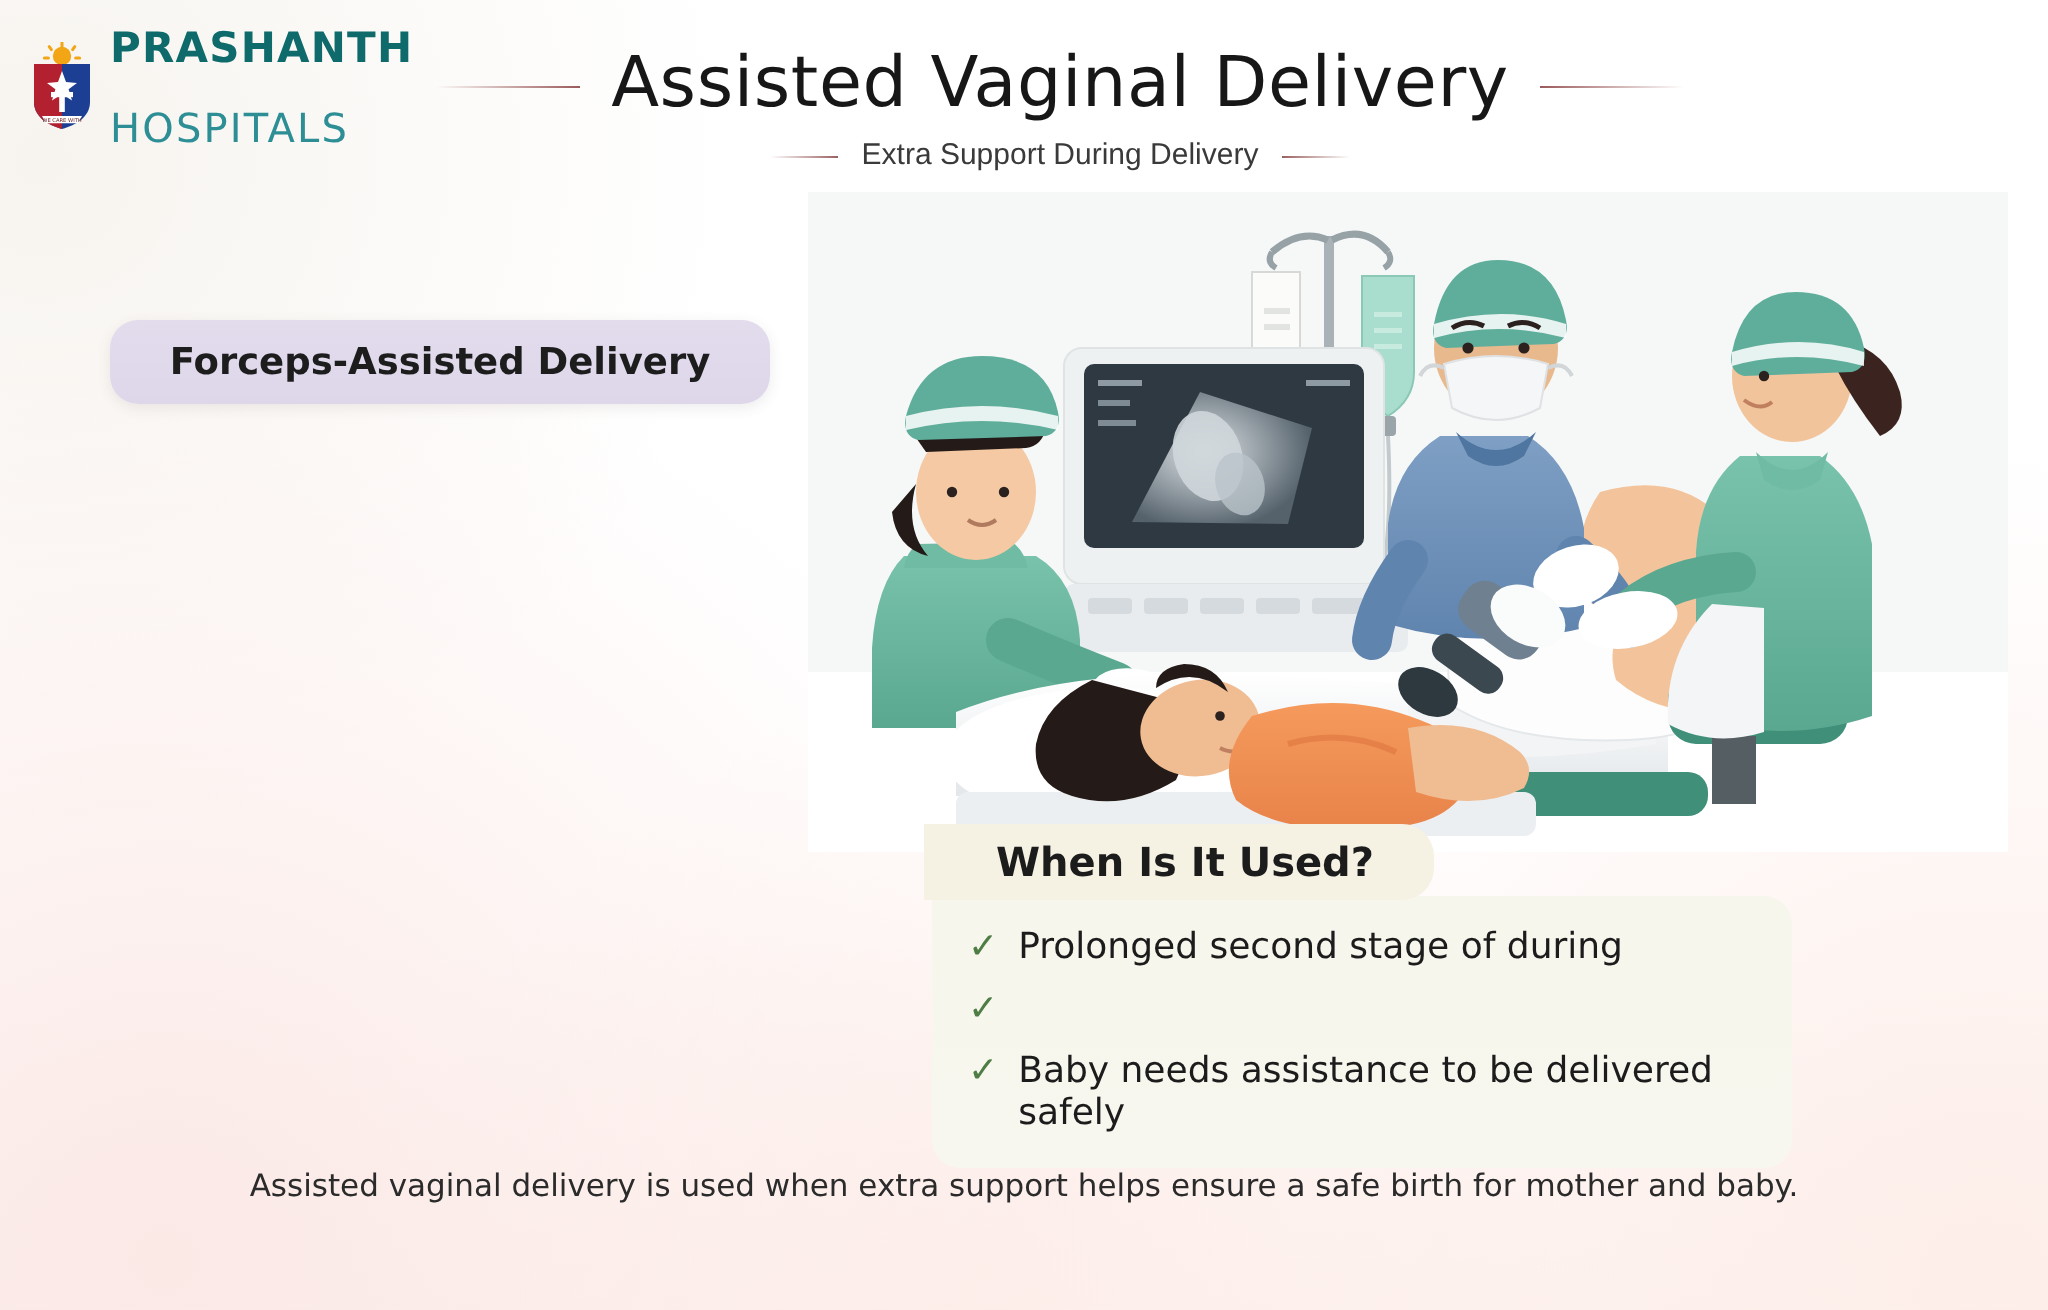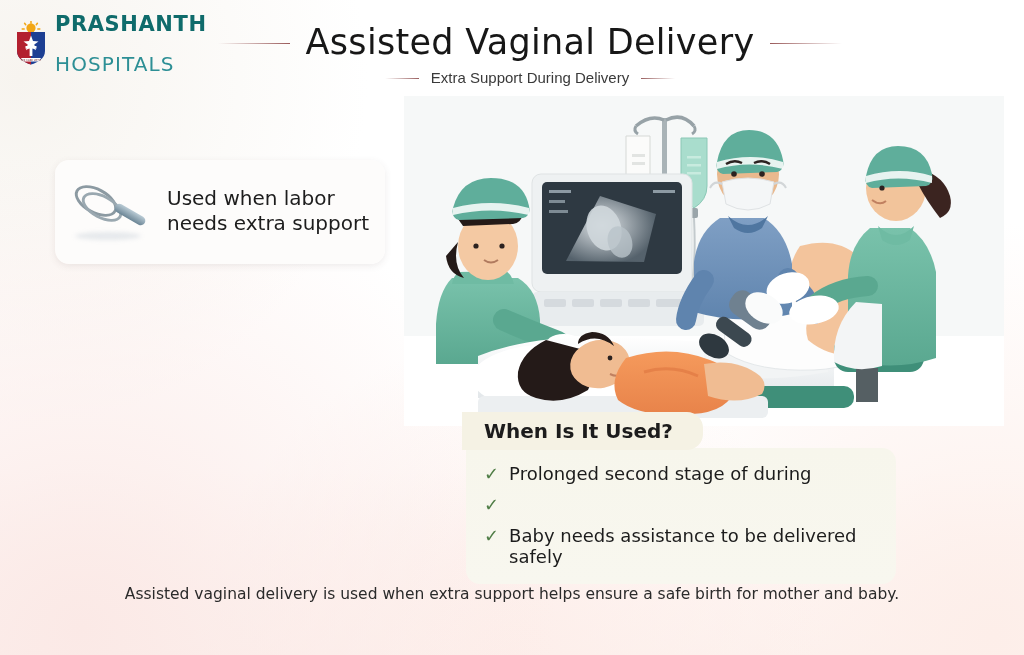--- a/index.html
+++ b/index.html
@@ -227,6 +227,7 @@
 
 
     <div class="method-card">
+      <div class="card-head forceps">Forceps-Assisted Delivery</div>
       <div class="card-body">
         <div class="card-icon">
           <div class="forc-wrap">

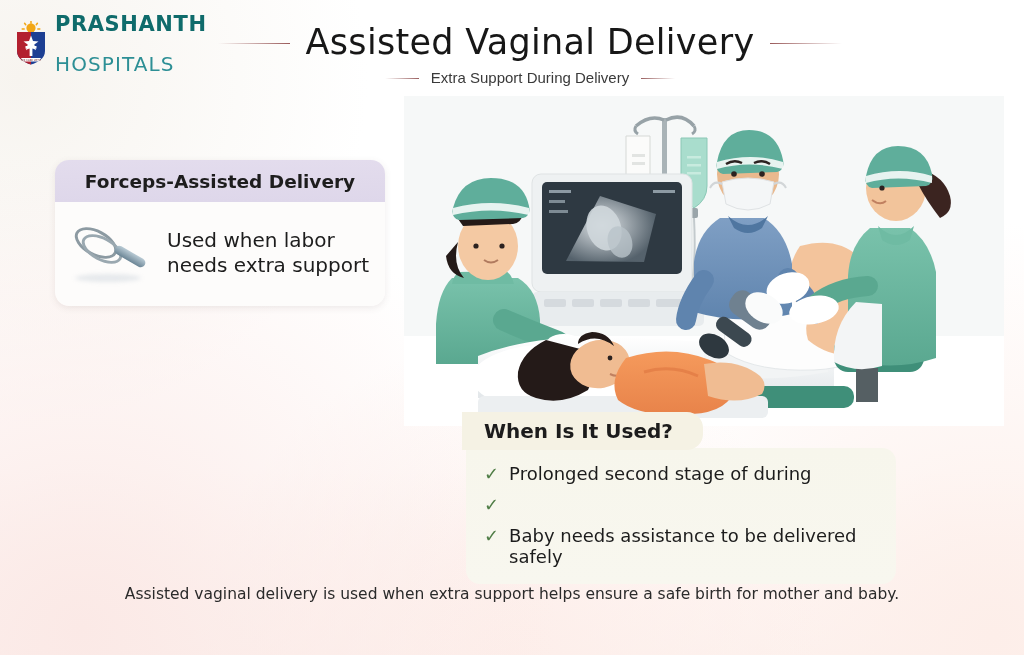--- a/index.html
+++ b/index.html
@@ -228,20 +228,6 @@
 
     <div class="method-card">
       <div class="card-head forceps">Forceps-Assisted Delivery</div>
-      <div class="card-body">
-        <div class="card-icon">
-          <div class="forc-wrap">
-            <div class="forc-shadow"></div>
-            <div class="forc-loop"></div>
-            <div class="forc-loop2"></div>
-            <div class="forc-handle"></div>
-          </div>
-        </div>
-        <div class="card-text">
-          <div>Used when labor</div>
-          <div>needs extra support</div>
-        </div>
-      </div>
     </div>
 
   </div>

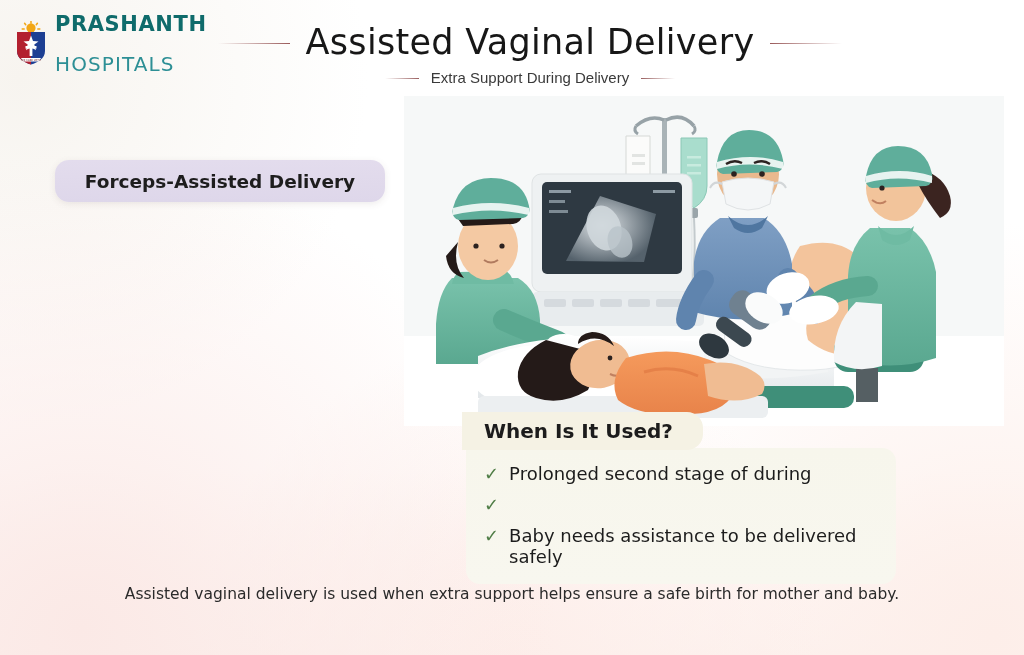--- a/index.html
+++ b/index.html
@@ -148,7 +148,7 @@
   #when-box { position:absolute; left:466px; top:412px; width:430px; }
   #when-title-pill {
     display:inline-block; background:#f5f2e4;
-    border-radius:0 16px 16px 0; padding:7px 30px 7px 22px;
+    border-radius:0 16px 16px 0; padding:7px 30px 7px 36px;
     margin-left:-4px;
     font-family:"DejaVu Sans", sans-serif;
     font-size:20px; font-weight:bold; color:#1c1c1c;

